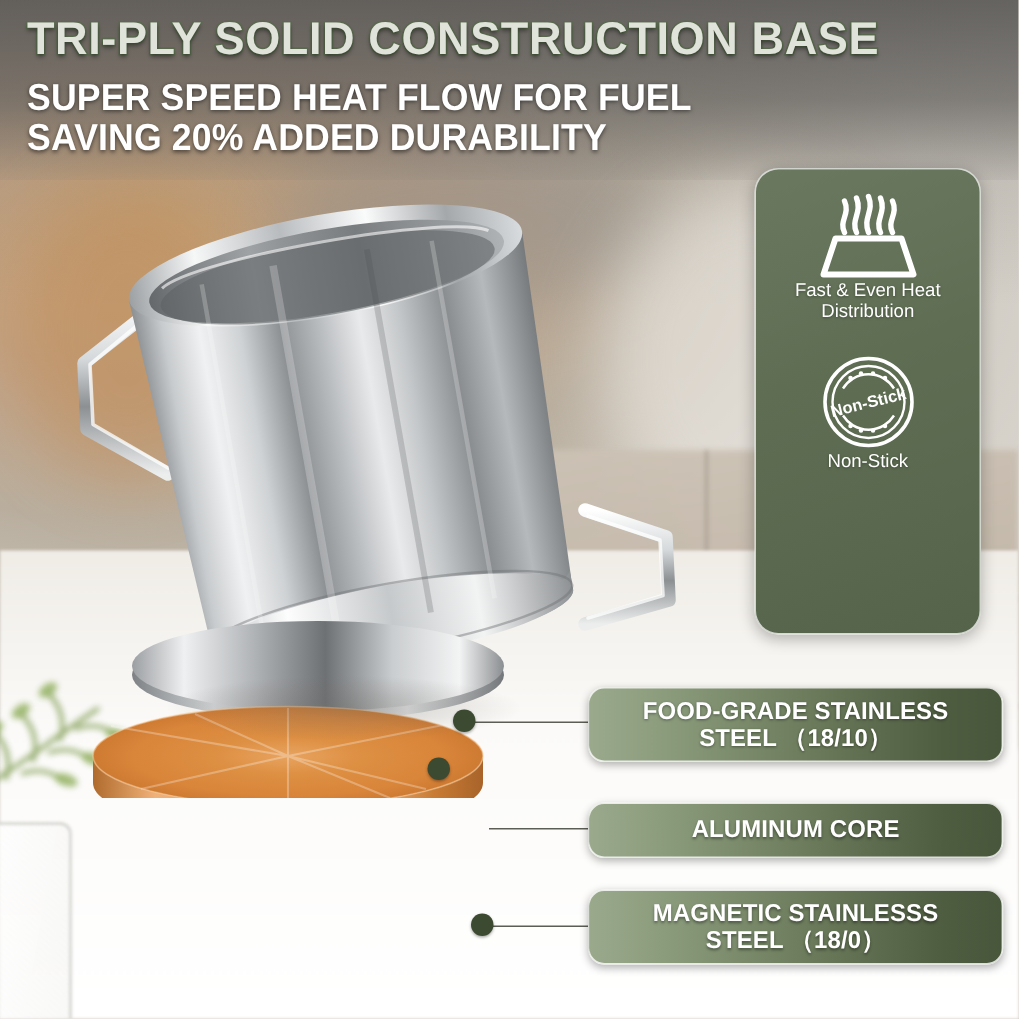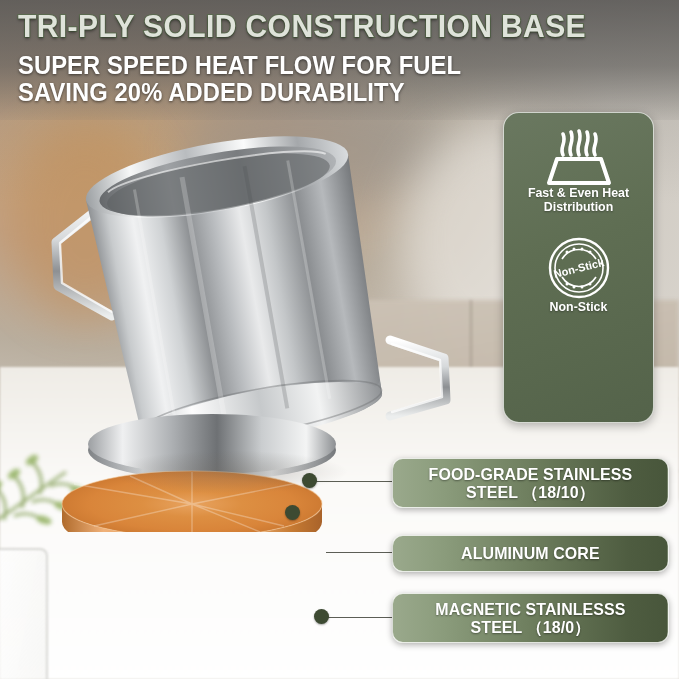--- a/index.html
+++ b/index.html
@@ -90,7 +90,7 @@
   .feat{position:absolute;left:0;width:149px;text-align:center;color:#fff;}
   .feat .glyph{display:block;margin:0 auto;}
   .feat .cap{
-    font-size:12.4px;font-weight:bold;line-height:13.6px;
+    font-size:12.4px;font-weight:normal;line-height:13.6px;
     text-shadow:0 1px 2px rgba(0,0,0,.35);
     padding:0 9px;
   }

